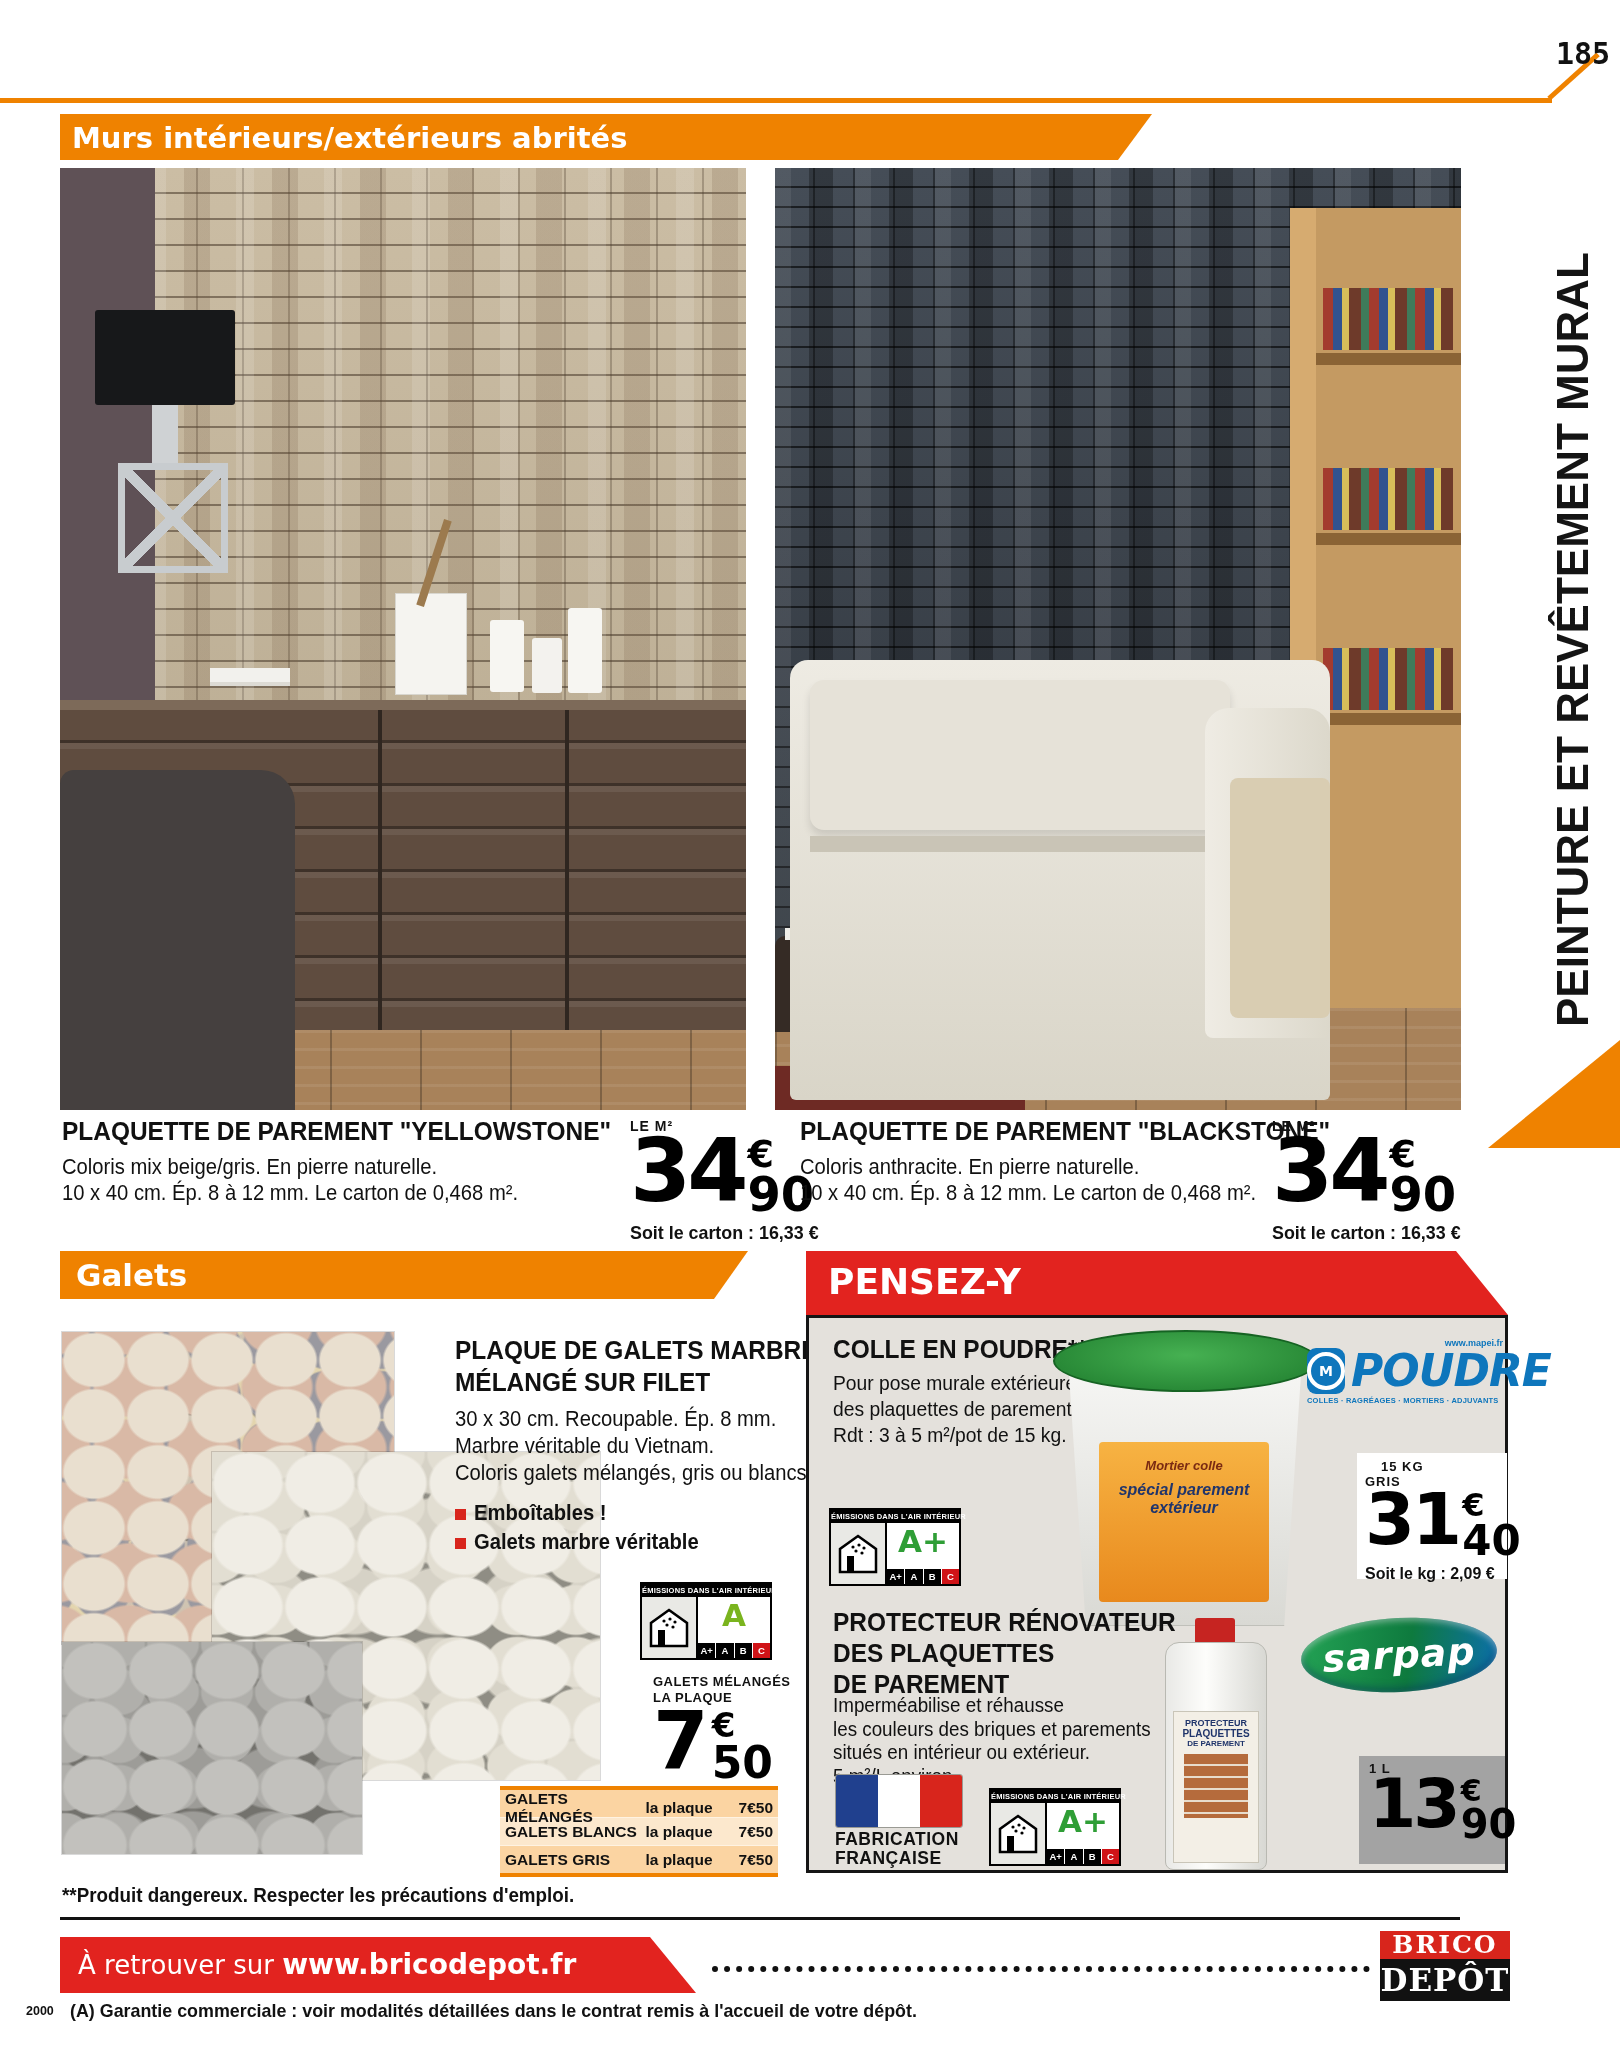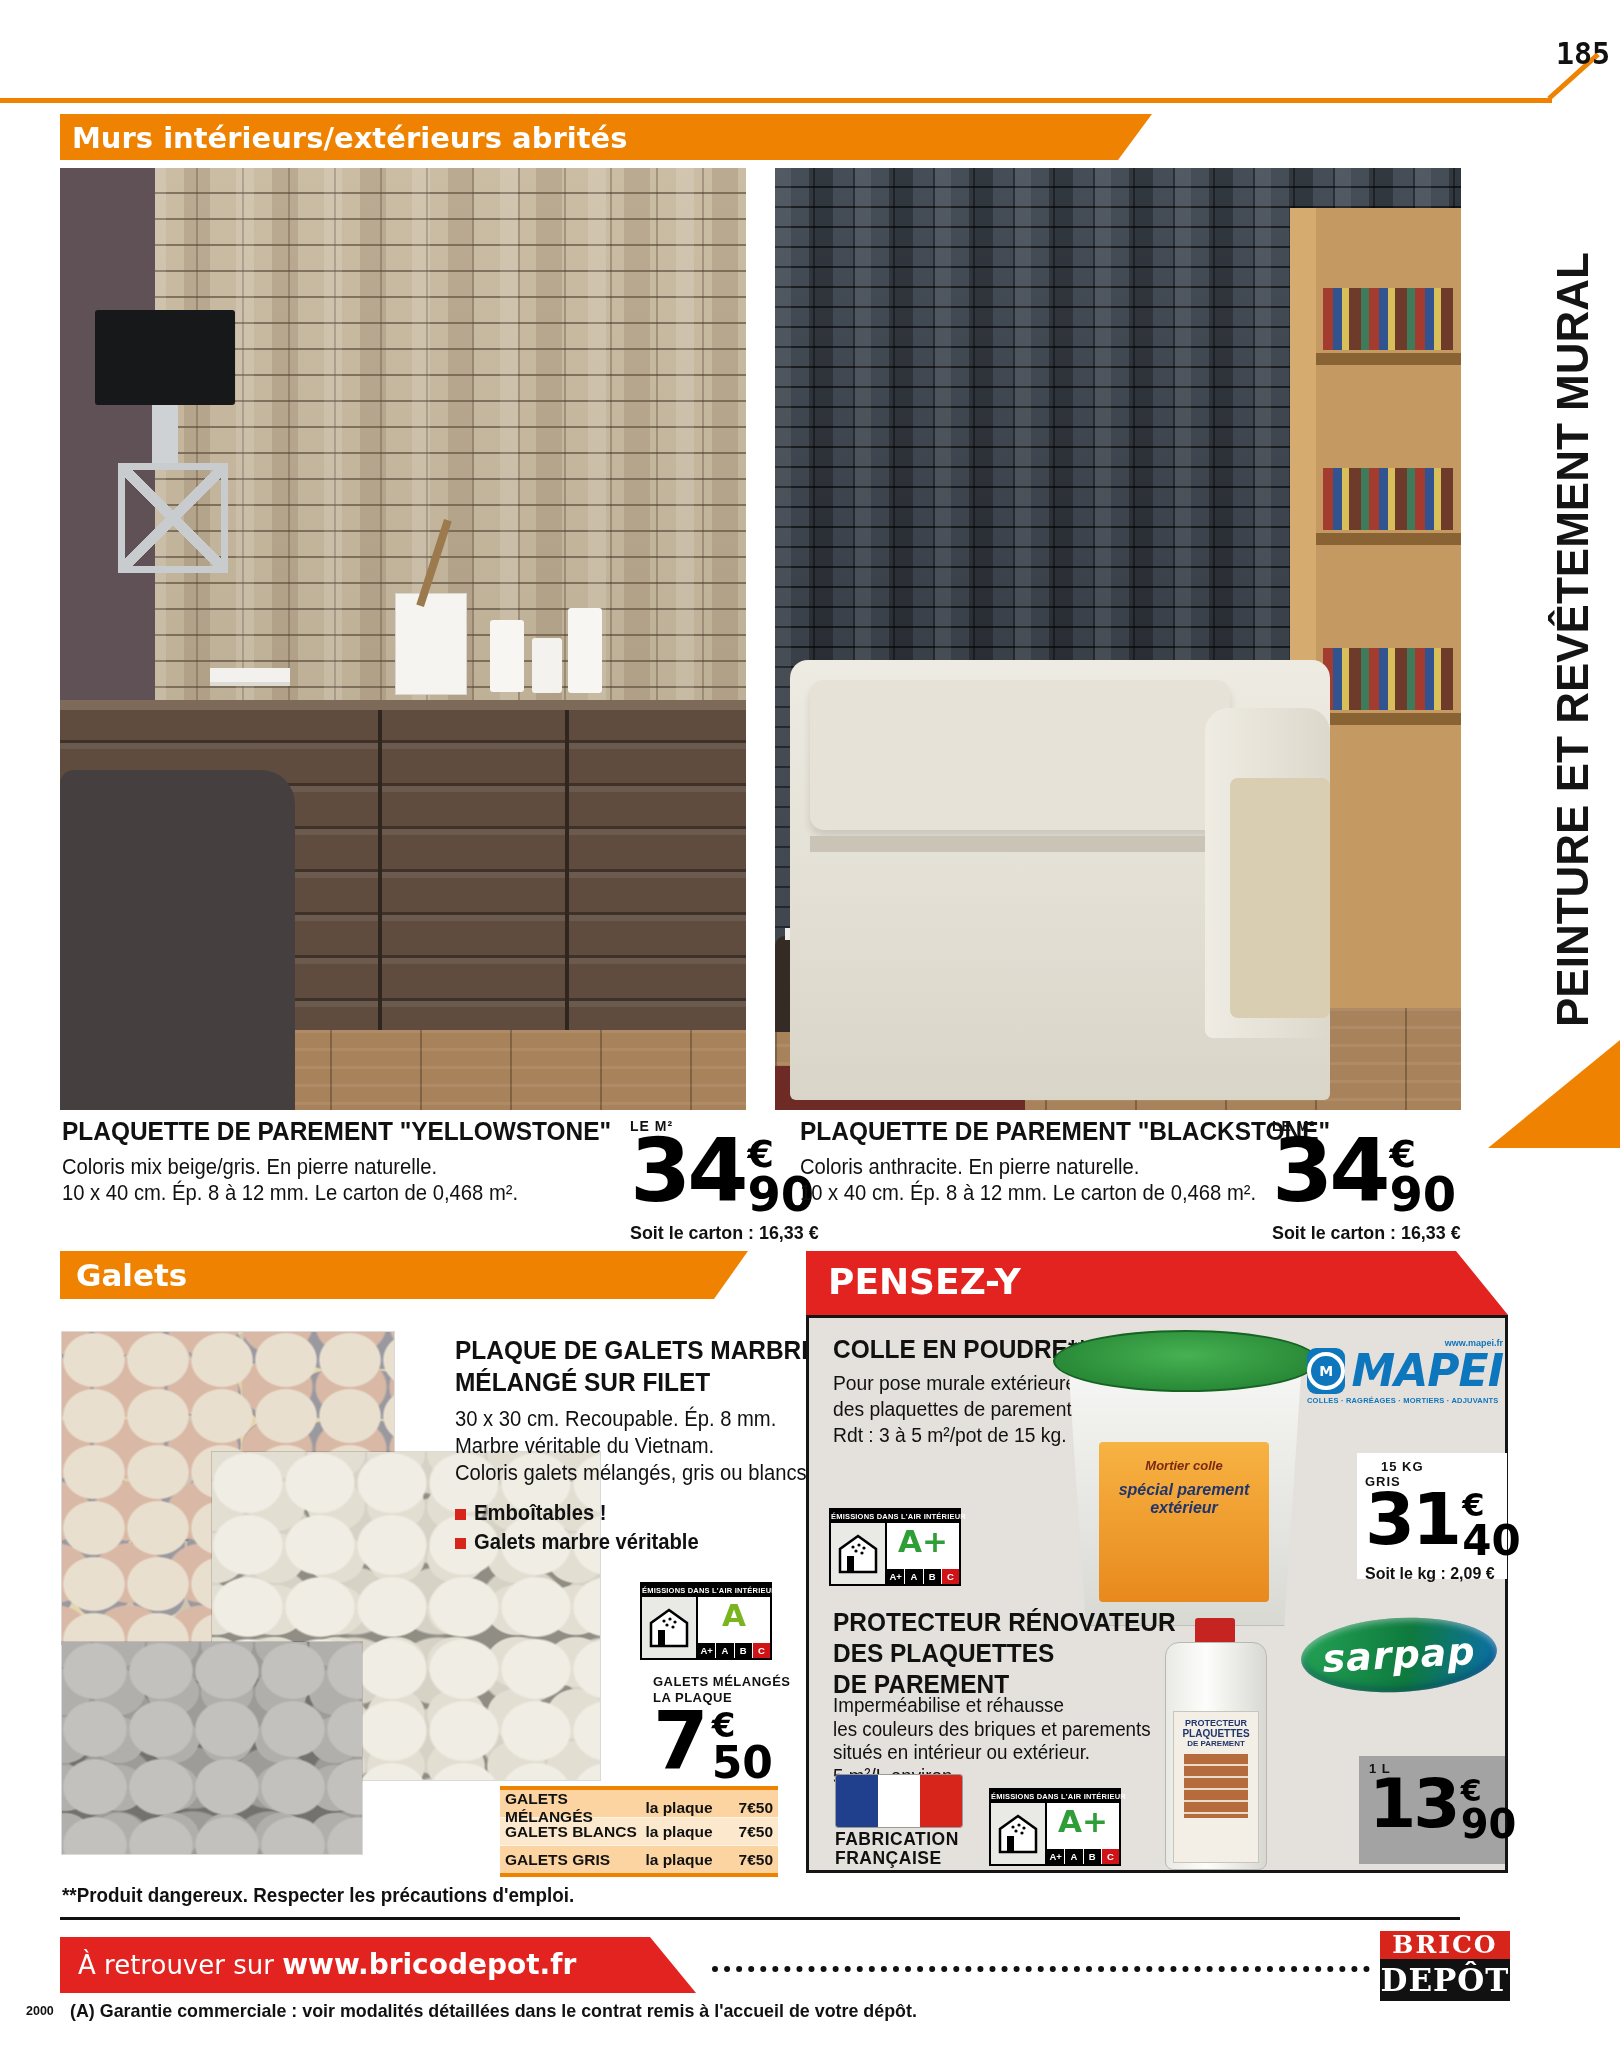--- a/index.html
+++ b/index.html
@@ -329,7 +329,7 @@
               <span>M</span>
             </div>
           </div>
-        <div class="mapei-word">MAPEI</div>
+        <div class="mapei-word">POUDRE</div>
       </div>
       <div style="font-size:7.5px;color:#0e76bc;font-weight:bold;margin-top:2px;letter-spacing:.2px;">COLLES · RAGRÉAGES · MORTIERS · ADJUVANTS</div>
     </div>

